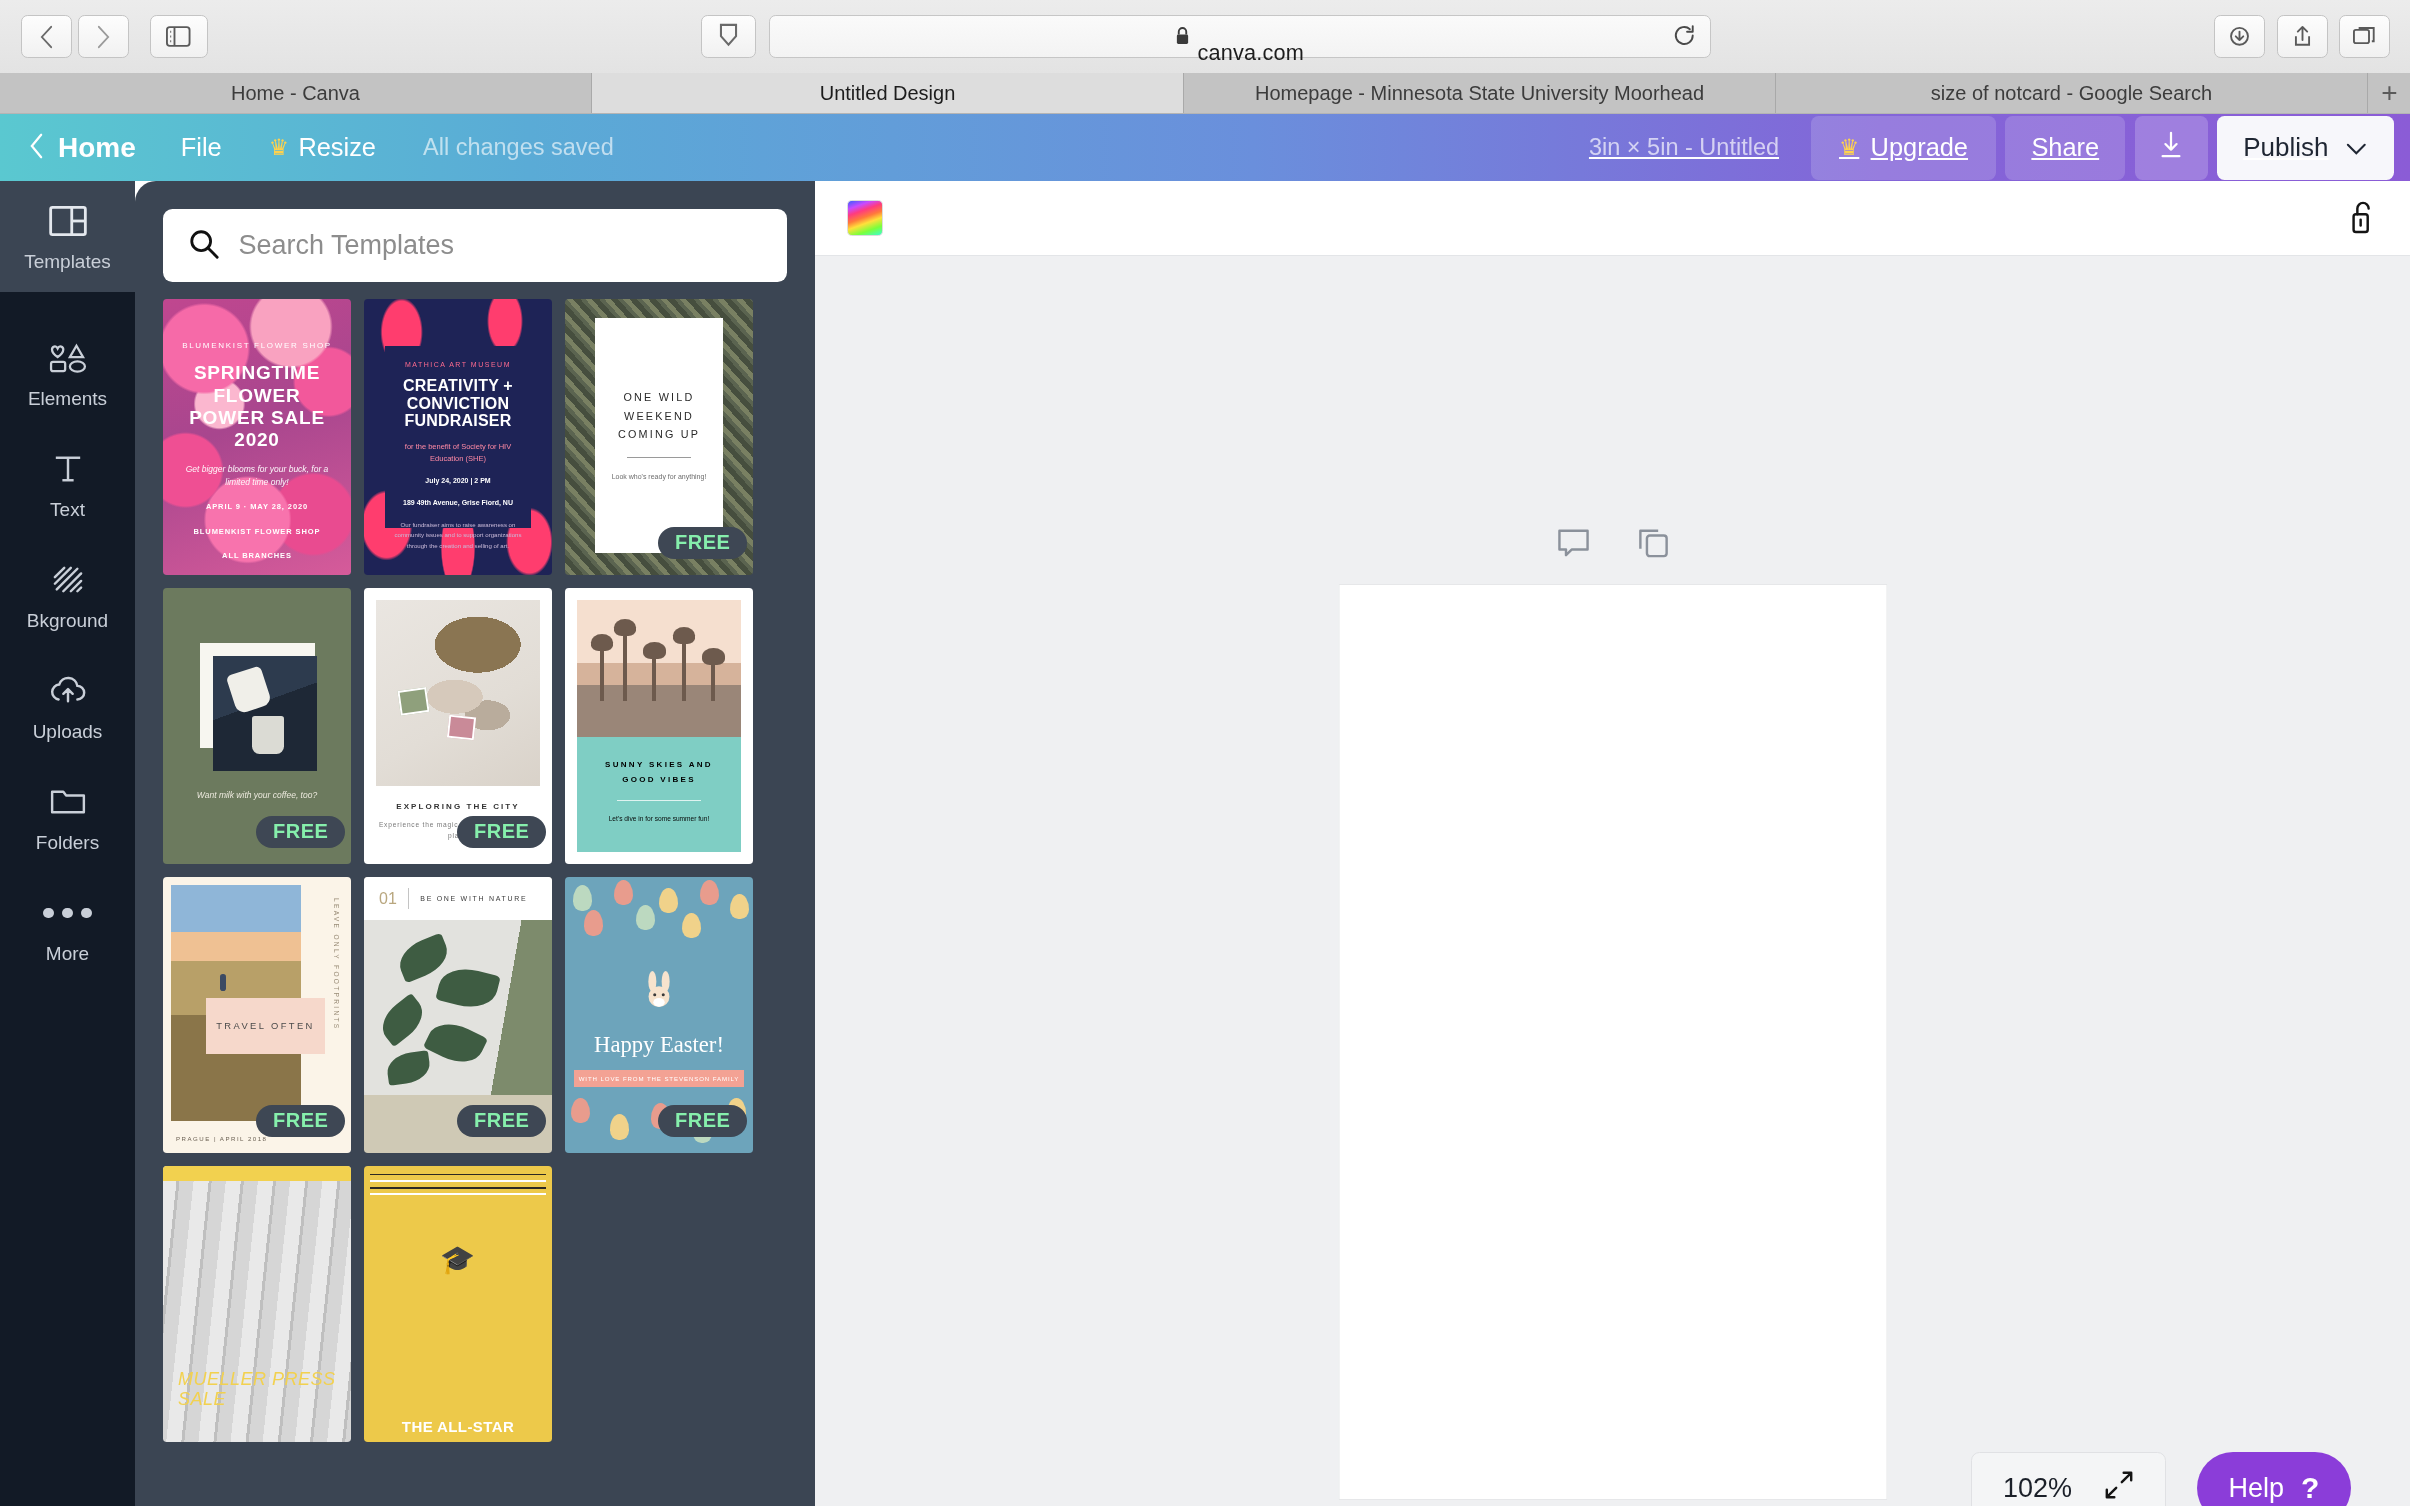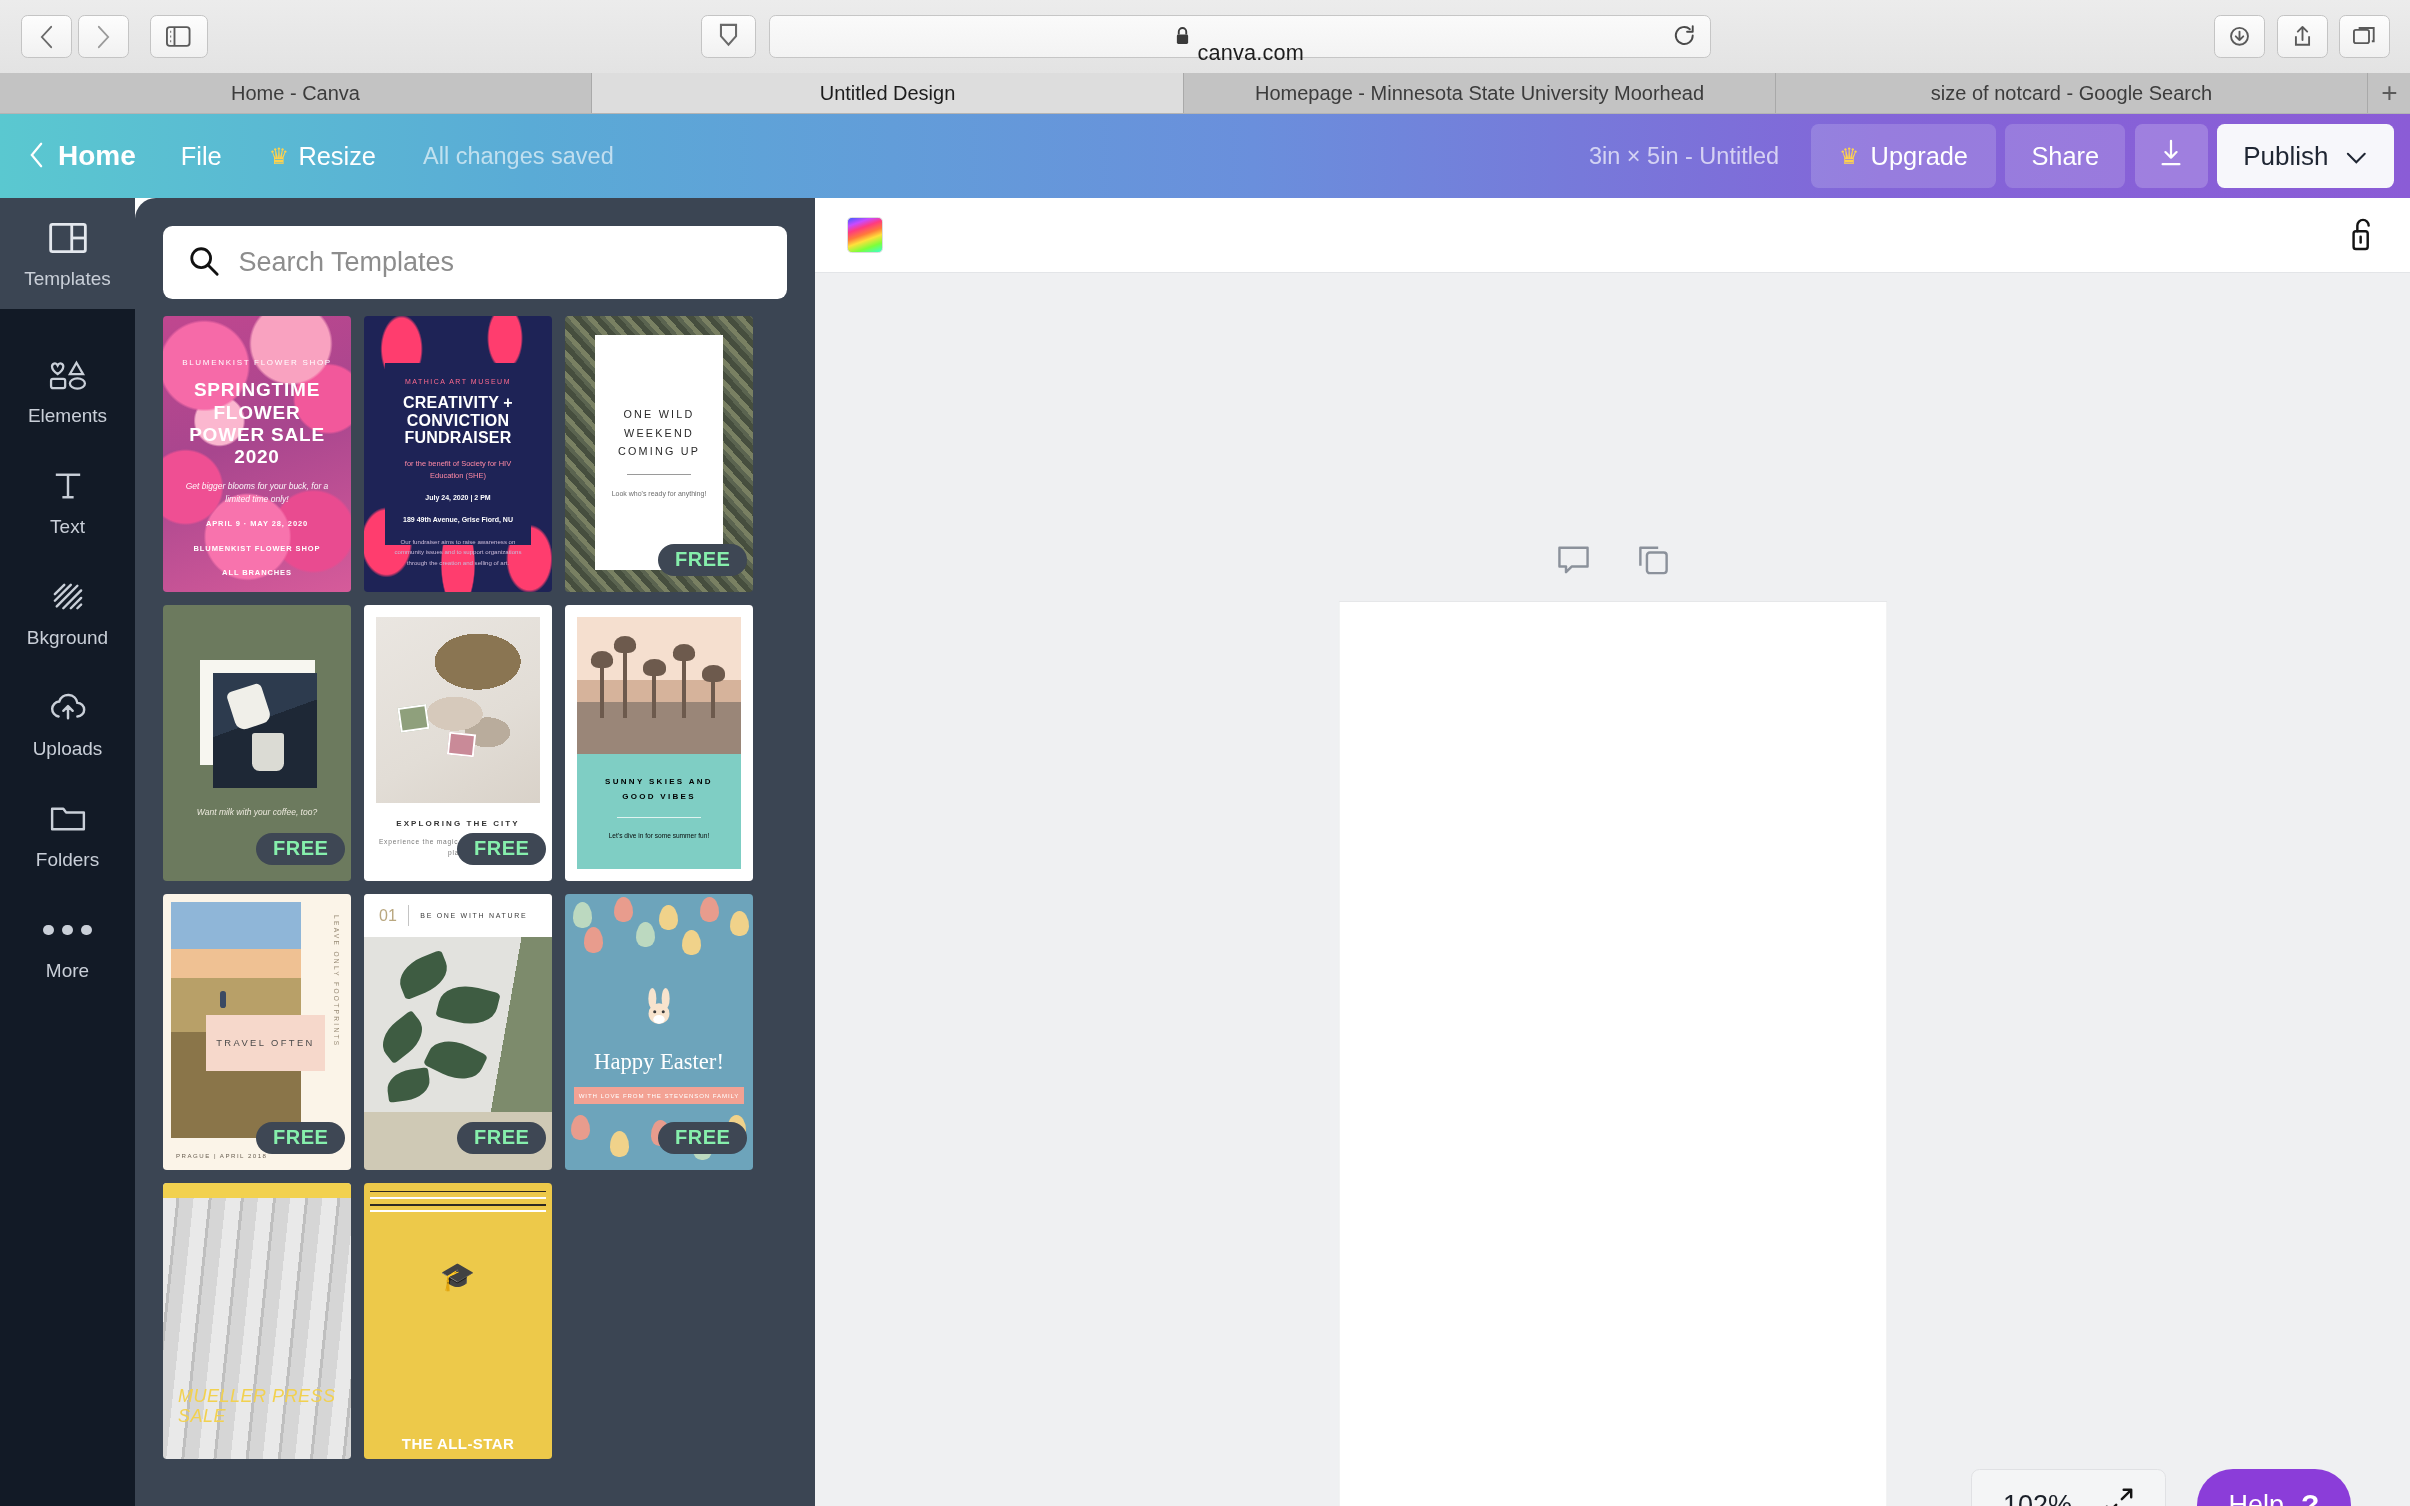--- a/index.html
+++ b/index.html
@@ -79,7 +79,7 @@
 
   
   #canva-header {
-    height: 84px;
+    height: 67px;
     background: linear-gradient(90deg, #5ac8d0 0%, #5aabd6 22%, #6a8fdc 52%, #8365d8 78%, #8b5cd6 100%);
     display: flex; align-items: center;
     padding: 0 0 0 28px;

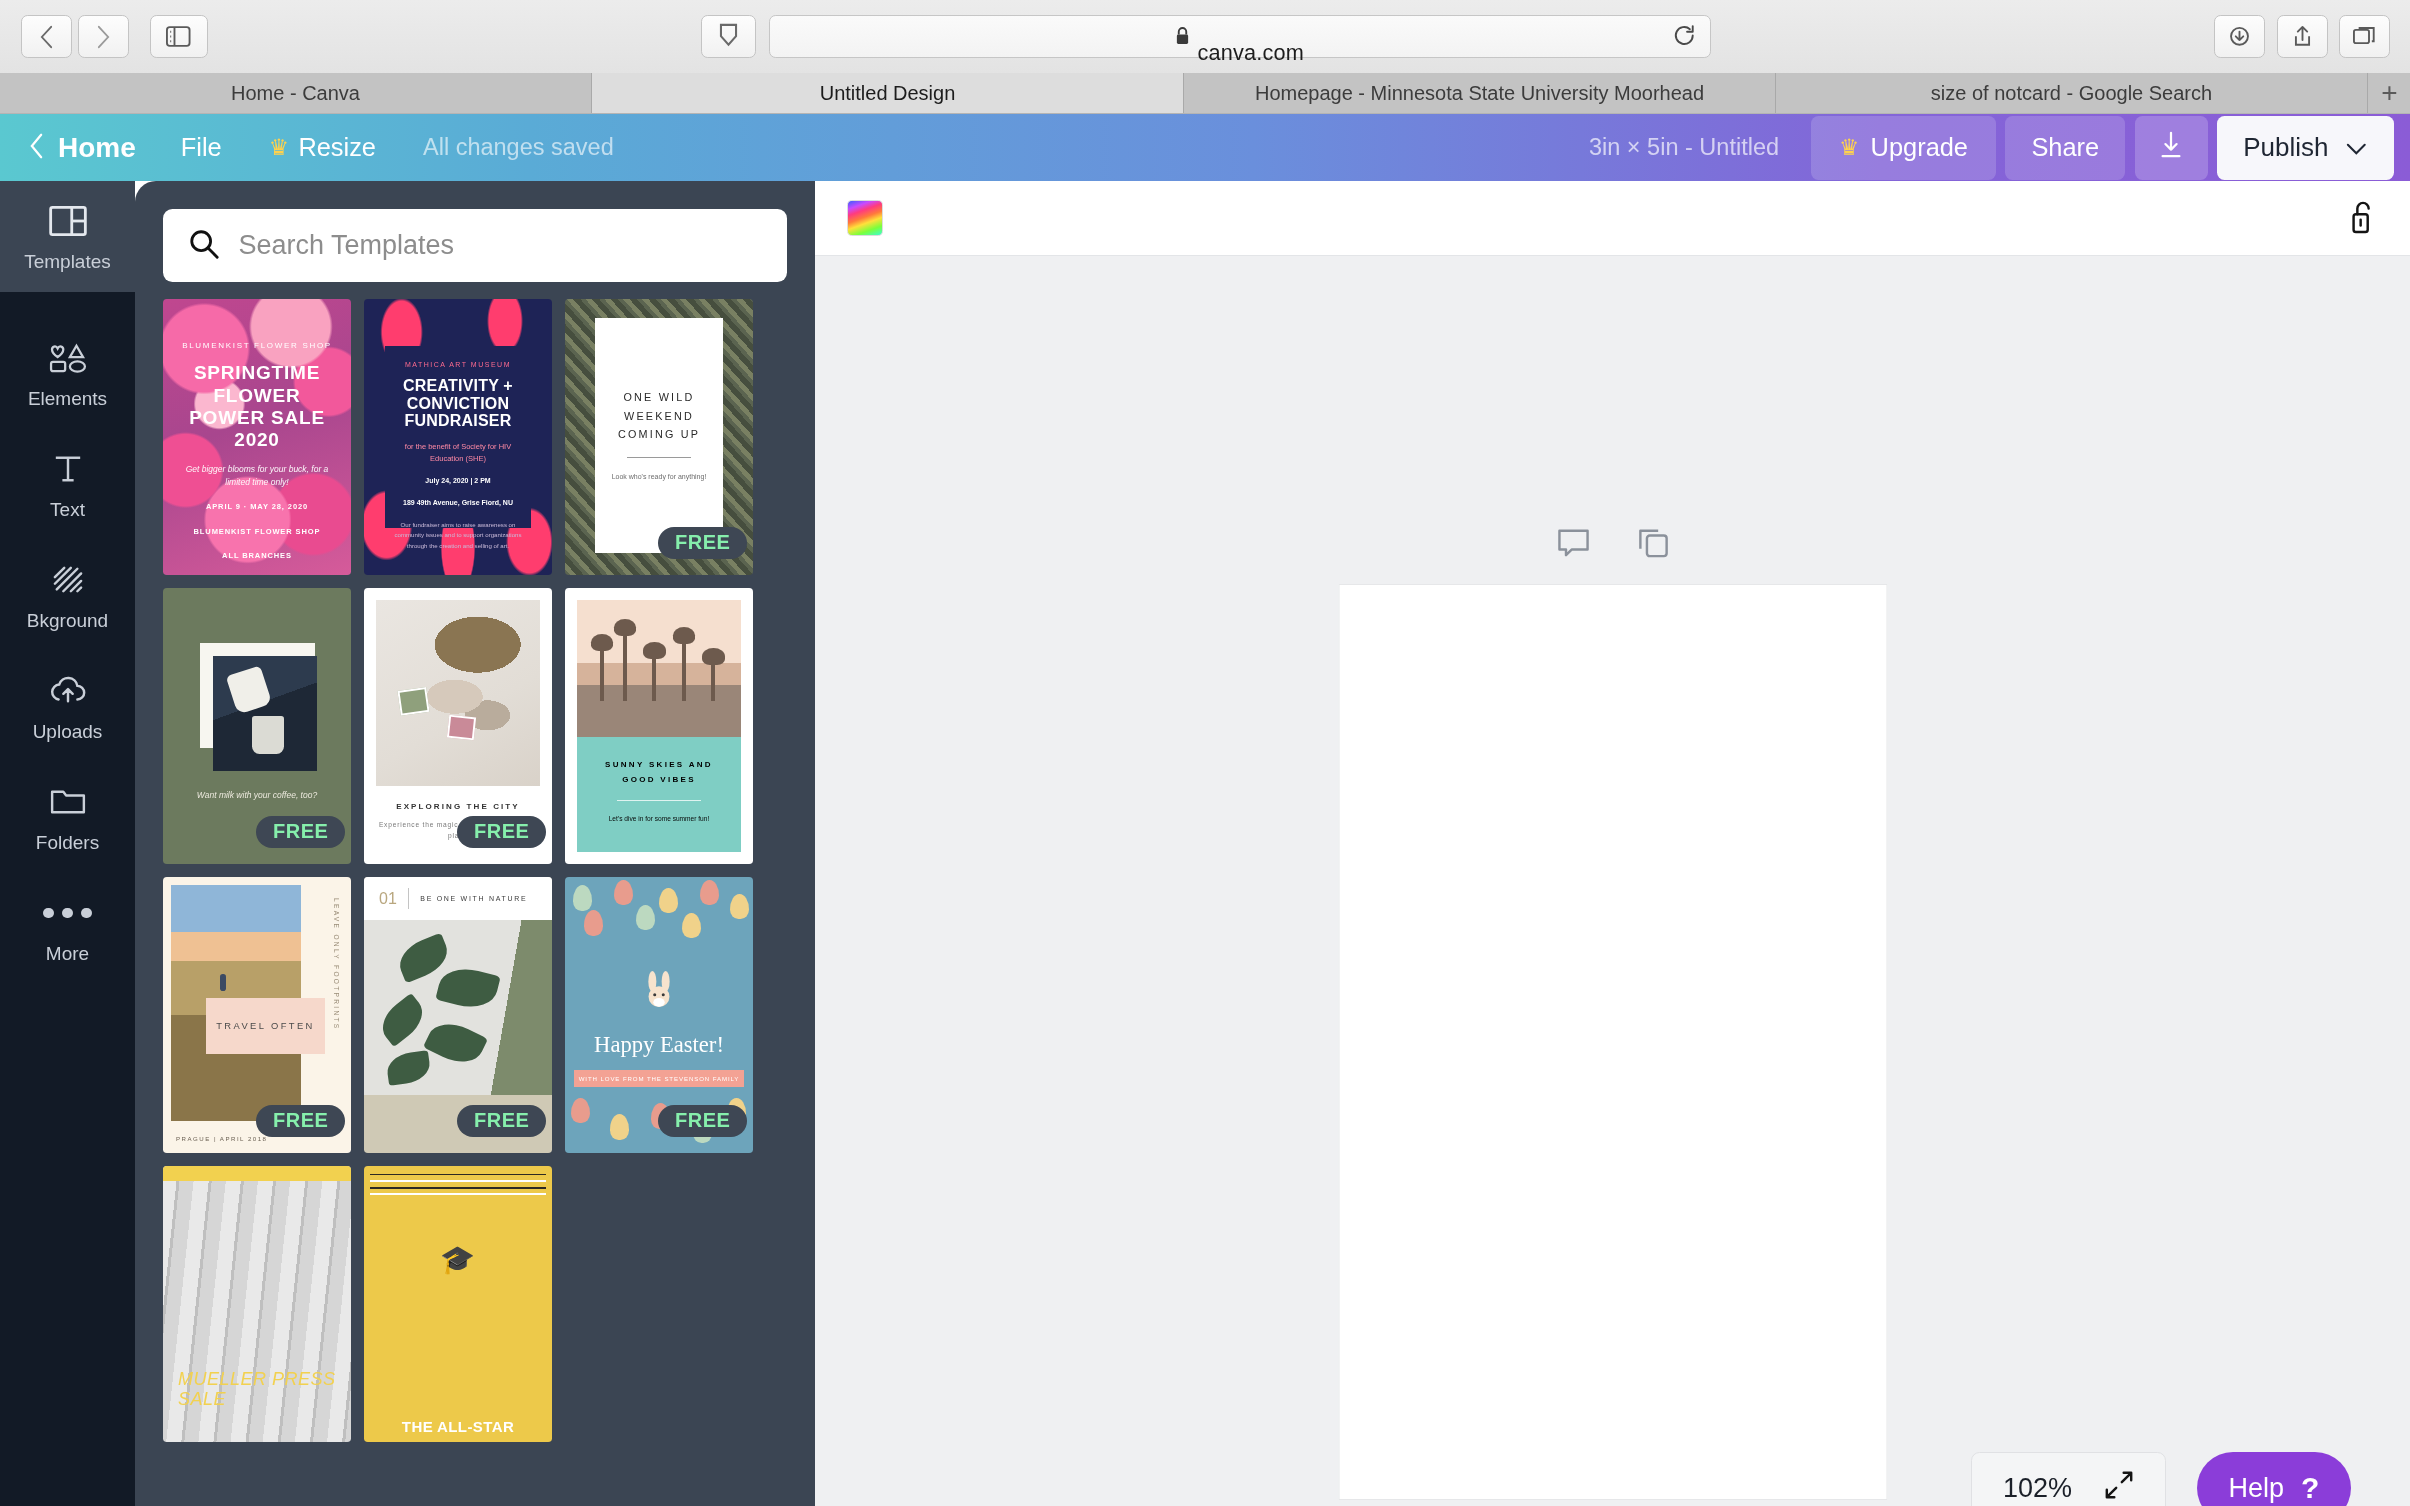--- a/index.html
+++ b/index.html
@@ -93,7 +93,7 @@
     display: flex; align-items: center; gap: 9.4px;
   }
   .hdr-saved { font-size: 23.5px; color: rgba(255,255,255,.62); }
-  .hdr-right { margin-left: auto; display: flex; align-items: center; height: 100%; }
+  .hdr-right { margin-left: auto; display: flex; align-items: center; height: 100%; text-decoration: underline; }
   .hdr-size { font-size: 23.5px; color: rgba(255,255,255,.68); margin-right: 32px; }
   .hdr-btn {
     height: 64px; display: flex; align-items: center; justify-content: center;

